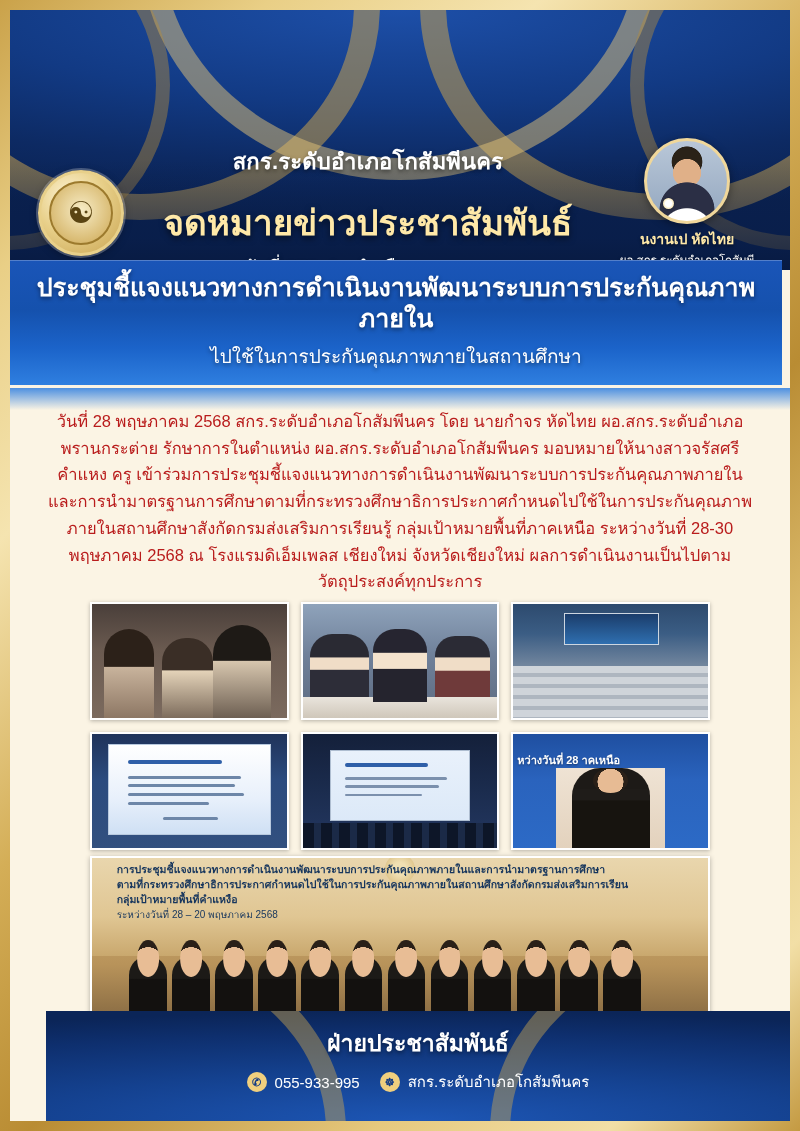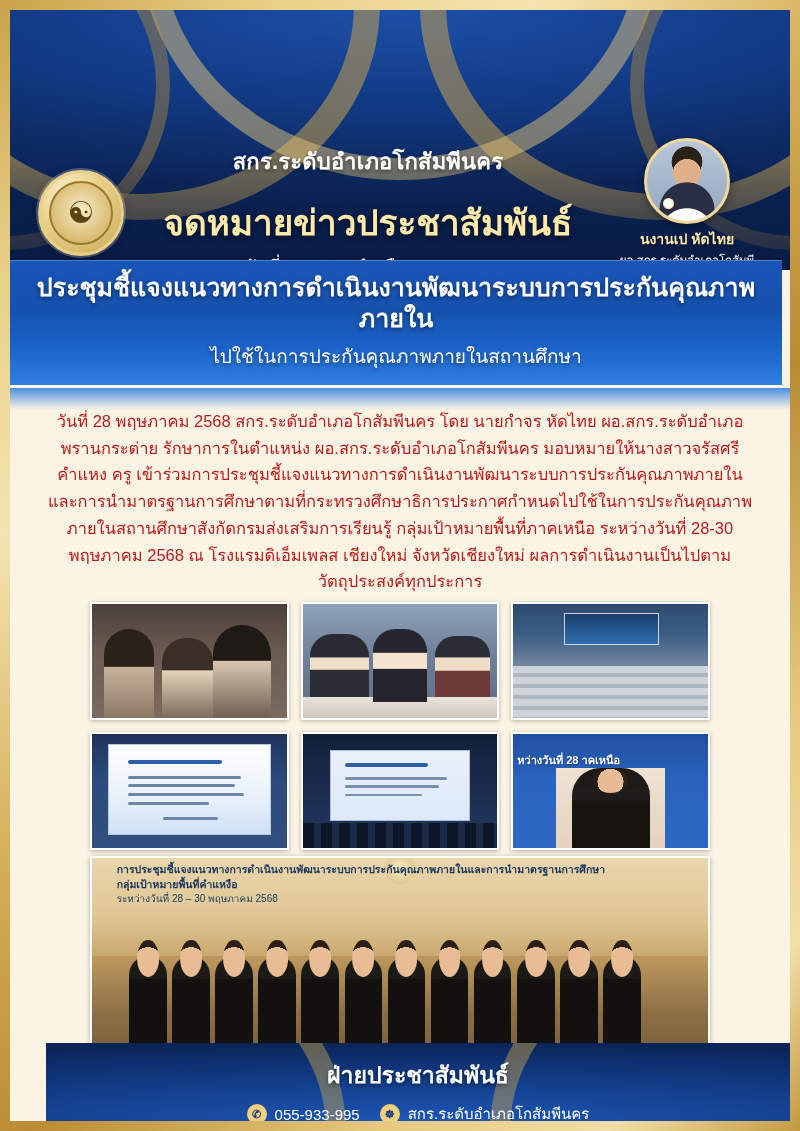--- a/index.html
+++ b/index.html
@@ -409,6 +409,7 @@
       <div class="crest"></div>
       <div class="btext">
         <div>การประชุมชี้แจงแนวทางการดำเนินงานพัฒนาระบบการประกันคุณภาพภายในและการนำมาตรฐานการศึกษา</div>
+        <div>ตามที่กระทรวงศึกษาธิการประกาศกำหนดไปใช้ในการประกันคุณภาพภายในสถานศึกษาสังกัดกรมส่งเสริมการเรียน</div>
         <div>กลุ่มเป้าหมายพื้นที่คำแหงือ</div>
         <div class="small">ระหว่างวันที่ 28 – 30 พฤษภาคม 2568</div>
       </div>

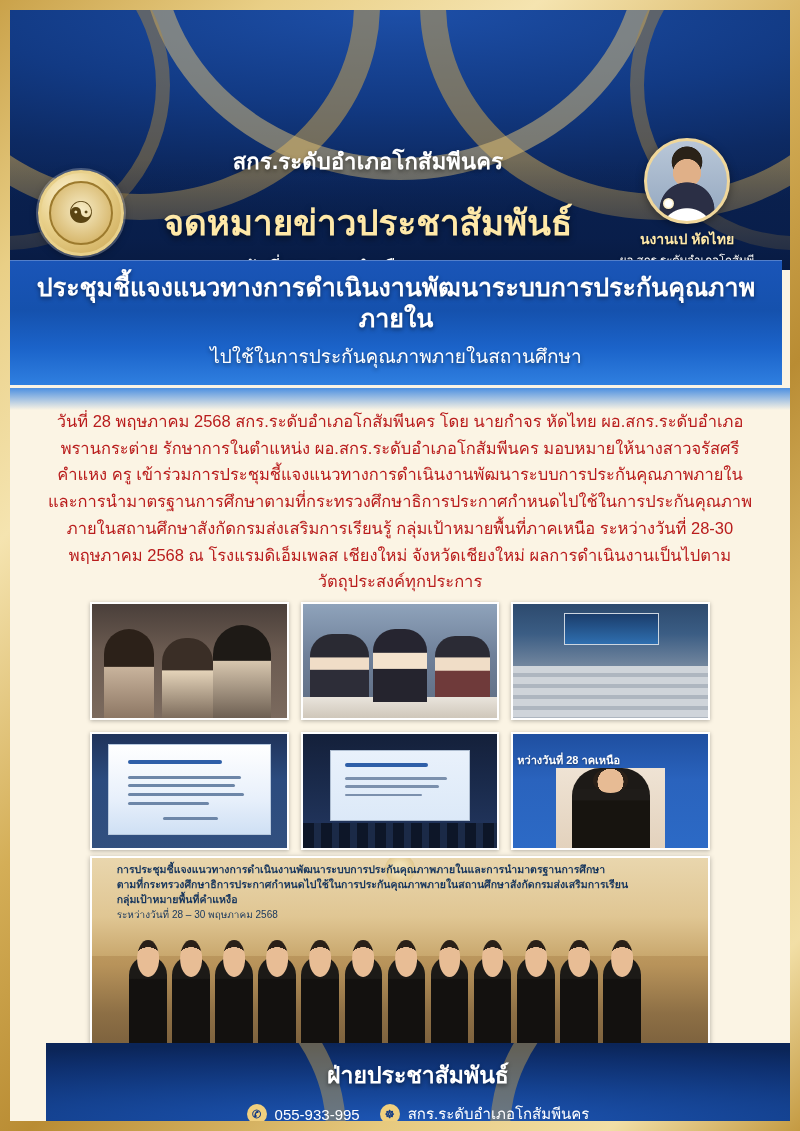--- a/index.html
+++ b/index.html
@@ -411,7 +411,7 @@
         <div>การประชุมชี้แจงแนวทางการดำเนินงานพัฒนาระบบการประกันคุณภาพภายในและการนำมาตรฐานการศึกษา</div>
         <div>ตามที่กระทรวงศึกษาธิการประกาศกำหนดไปใช้ในการประกันคุณภาพภายในสถานศึกษาสังกัดกรมส่งเสริมการเรียน</div>
         <div>กลุ่มเป้าหมายพื้นที่คำแหงือ</div>
-        <div class="small">ระหว่างวันที่ 28 – 30 พฤษภาคม 2568</div>
+        <div class="small">ระหว่างวันที่ 28 – 20 พฤษภาคม 2568</div>
       </div>
       <div class="people">
         <div class="person-fig" style="left:6%;">

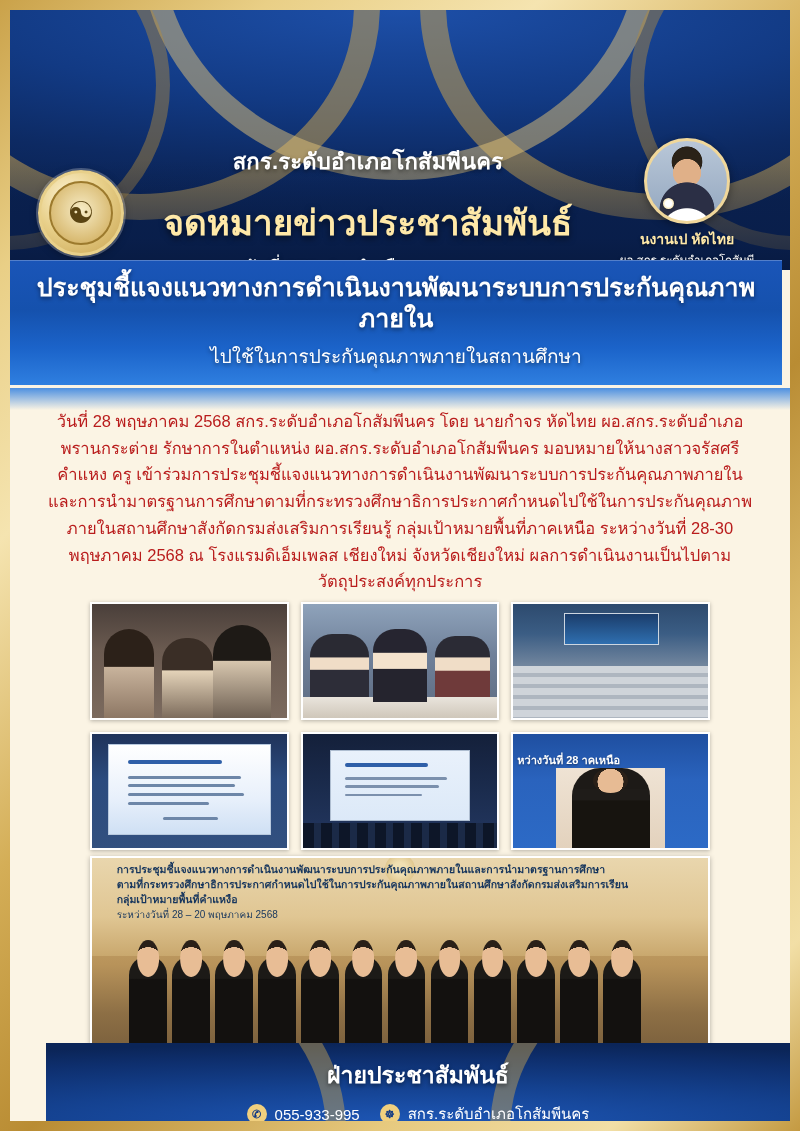--- a/index.html
+++ b/index.html
@@ -284,7 +284,7 @@
   .footer {
     position: absolute;
     left: 0; right: 0; bottom: 0;
-    height: 78px;
+    height: 110px;
     background:
       radial-gradient(ellipse 120% 100% at 50% 100%, #1d56b5 0%, #14418f 45%, #0e2f6e 80%, #0b2558 100%);
     color: #fff;

